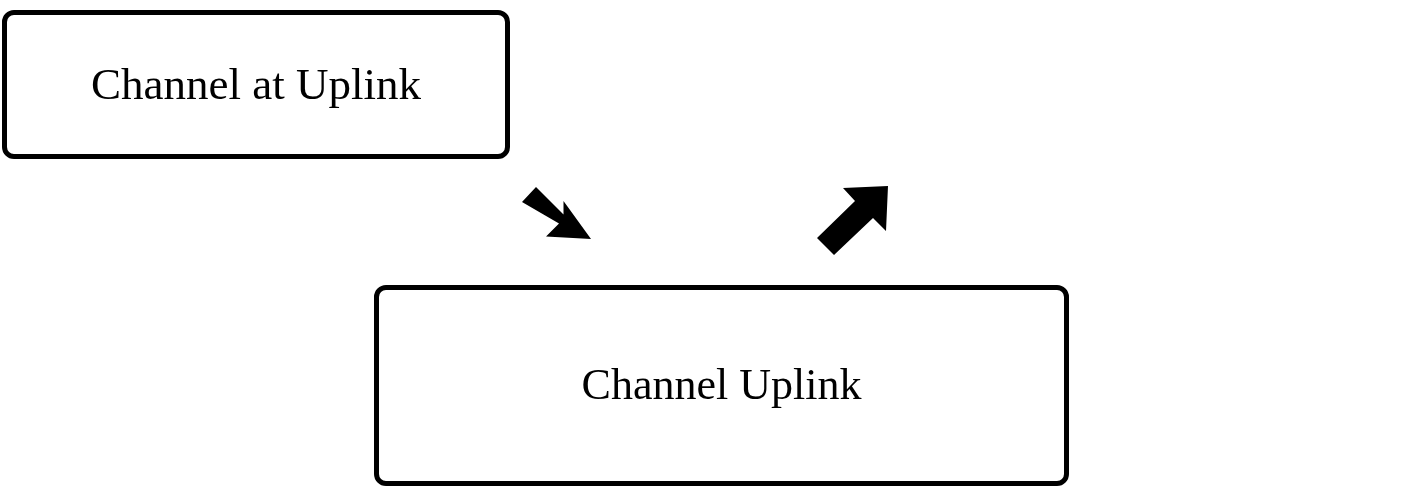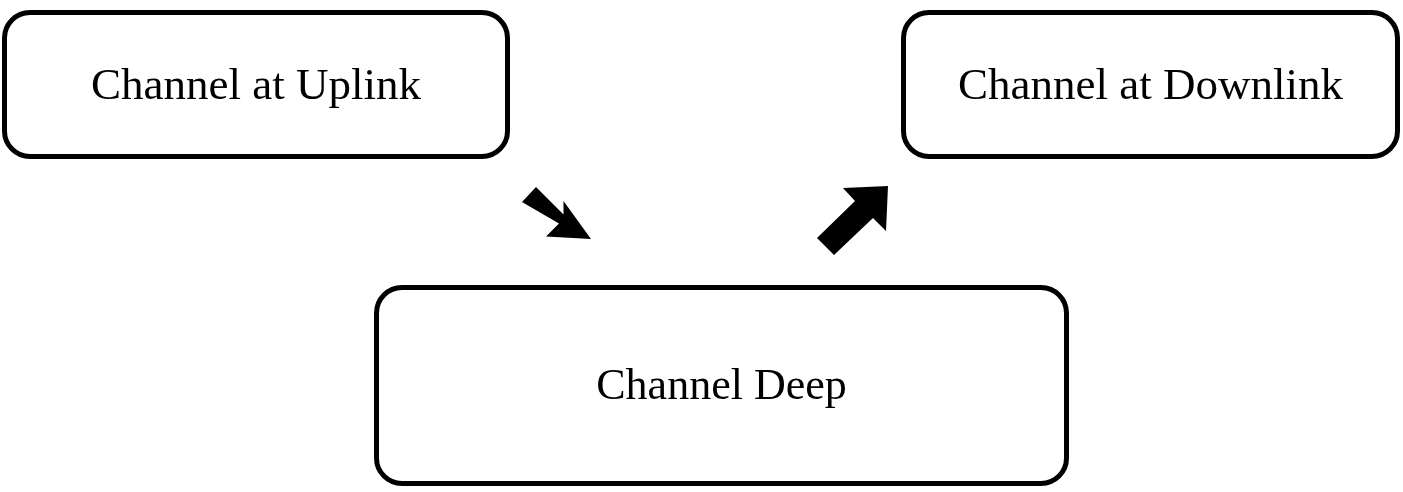--- a/index.html
+++ b/index.html
@@ -23,7 +23,7 @@
     position: absolute;
     box-sizing: border-box;
     border: 5px solid #000000;
-    border-radius: 28px;
+    border-radius: 12px;
     background: #ffffff;
     display: flex;
     align-items: center;

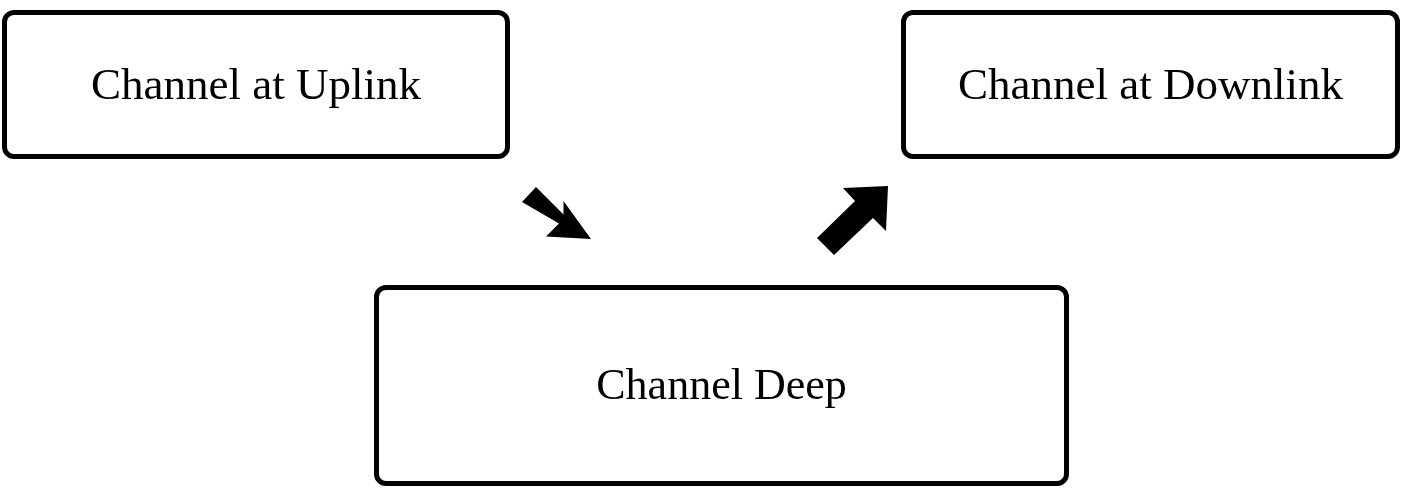--- a/index.html
+++ b/index.html
@@ -99,9 +99,6 @@
     <span class="node-label">Channel at Uplink</span>
   </div>
 
-  <div class="node" id="node-downlink">
-    <span class="node-label">Channel at Downlink</span>
-  </div>
 
   <div class="node" id="node-model">
     <span class="node-label">Channel Deep</span>

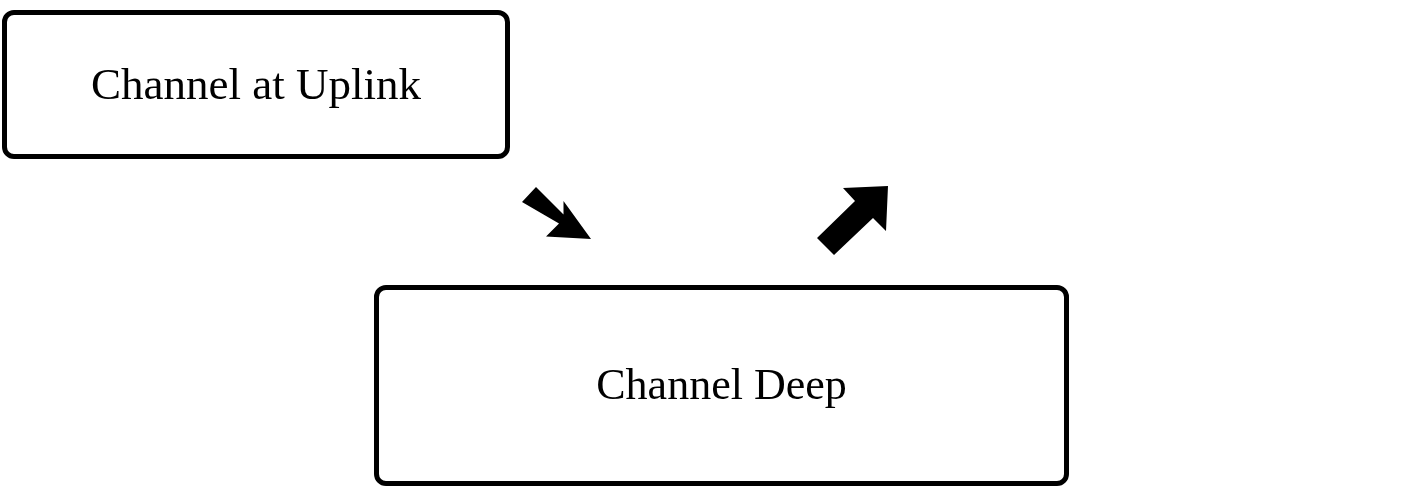--- a/index.html
+++ b/index.html
@@ -101,7 +101,7 @@
 
 
   <div class="node" id="node-model">
-    <span class="node-label">Channel Deep</span>
+    <span class="node-label">Channel Uplink</span>
   </div>
 
   <div class="arrow" id="arrow-uplink-to-model">

